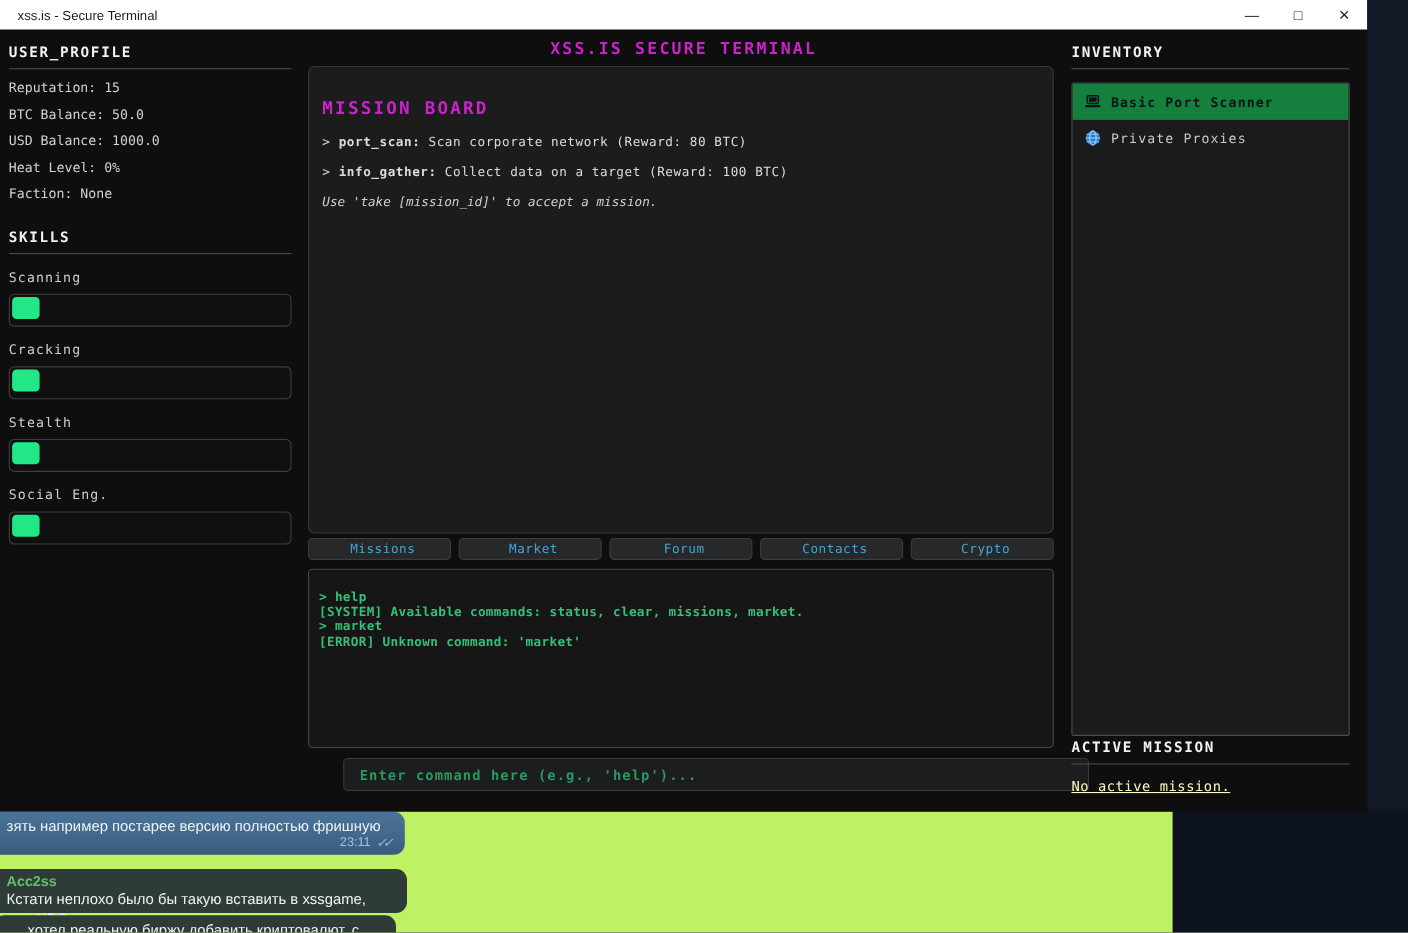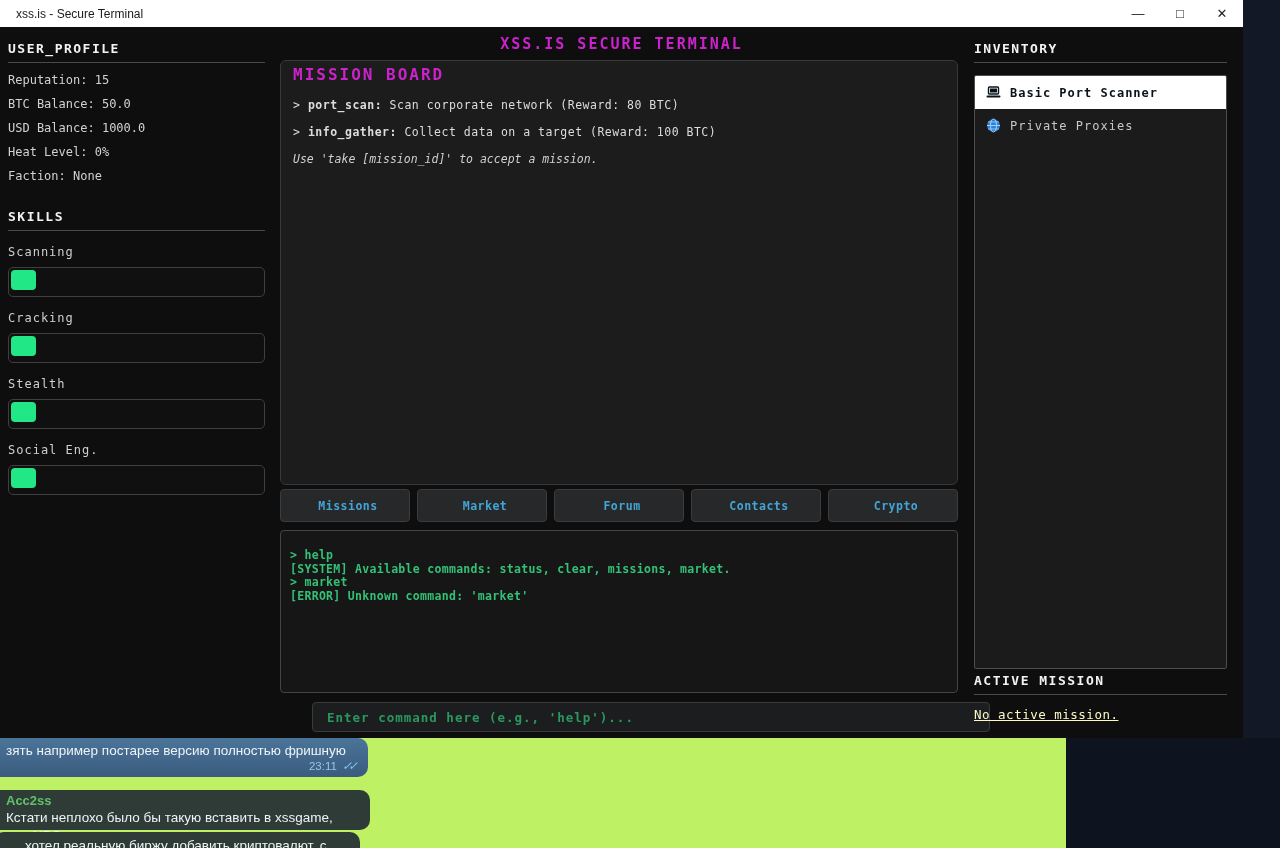--- a/index.html
+++ b/index.html
@@ -23,7 +23,7 @@
   .skill-fill{height:20px;background:#21e786;border-radius:4px;}
   
   .center-col{position:absolute;left:280px;top:33px;width:678px;}
-  .mission-panel{box-sizing:border-box;height:425px;background:#1c1c1c;border:1px solid #383838;border-radius:6px;padding:4px 12px;}
+  .mission-panel{box-sizing:border-box;height:425px;background:#1c1c1c;border:1px solid #383838;border-radius:6px;padding:28px 12px;}
   .mission-title{font-size:16px;font-weight:bold;letter-spacing:2px;color:#cc22cc;margin-bottom:14px;}
   .mission-line{font-size:11.5px;color:#dcdcdc;margin-bottom:13px;letter-spacing:0.5px;}
   .mission-line .mid{font-weight:bold;}

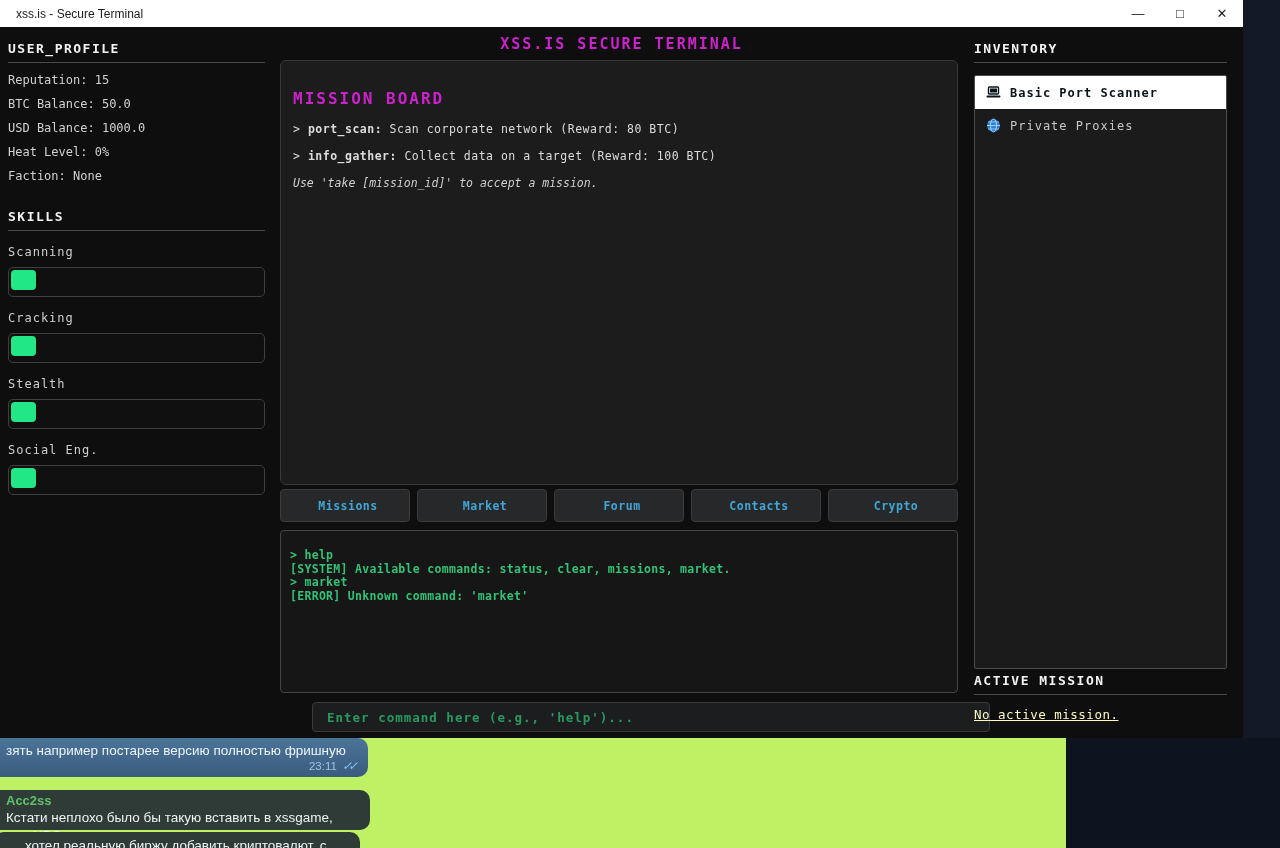--- a/index.html
+++ b/index.html
@@ -38,7 +38,7 @@
   .right-col{position:absolute;left:974px;top:14px;width:253px;}
   .inv-list{box-sizing:border-box;margin-top:12px;height:594px;background:#1b1b1b;border:1px solid #4d4d4d;border-radius:2px;overflow:hidden;}
   .inv-item{height:33px;display:flex;align-items:center;gap:9px;padding:0 10px;font-size:12px;letter-spacing:1px;color:#c8c8c8;cursor:pointer;}
-  .inv-item.selected{background:#ffffff;color:#09141a;font-weight:bold;}
+  .inv-item.selected{background:#15803d;color:#09141a;font-weight:bold;}
   .inv-icon{width:16px;height:16px;flex:0 0 16px;display:flex;align-items:center;justify-content:center;}
   .am-title{margin-top:4px;}
   .am-status{font-size:12.5px;color:#fef9c3;margin-top:12px;letter-spacing:0.5px;text-decoration:underline;}

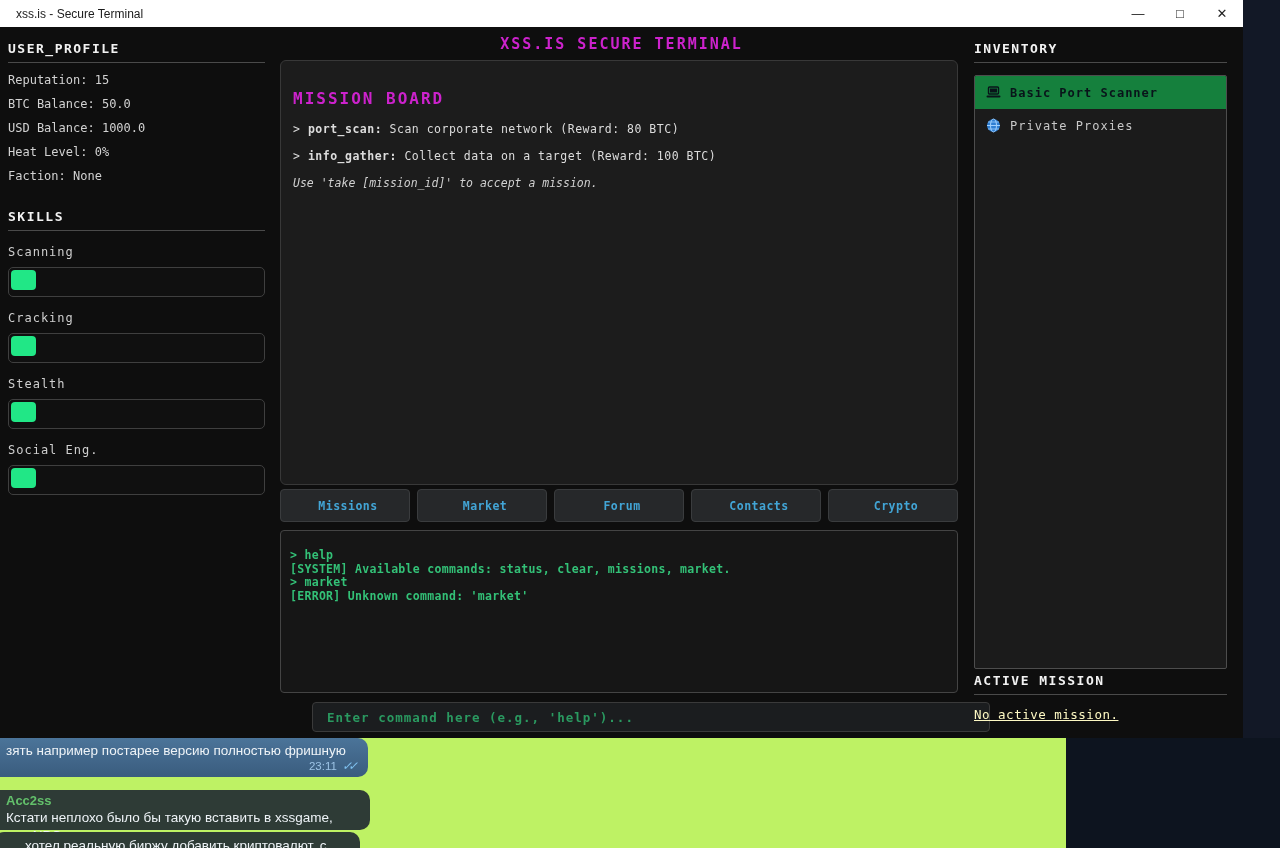--- a/index.html
+++ b/index.html
@@ -29,7 +29,7 @@
   .mission-line .mid{font-weight:bold;}
   .mission-note{font-size:11.5px;font-style:italic;color:#d0d0d0;margin-top:3px;}
   .tabs-row{margin-top:4px;display:flex;gap:7px;}
-  .tab-btn{flex:1;height:33px;background:#26282a;border:1px solid #3a3c3e;border-radius:4px;color:#42a5d6;font-family:"DejaVu Sans Mono",monospace;font-size:11.5px;font-weight:bold;letter-spacing:0.5px;display:flex;align-items:center;justify-content:center;cursor:pointer;padding-left:12px;}
+  .tab-btn{flex:1;height:20px;background:#26282a;border:1px solid #3a3c3e;border-radius:4px;color:#42a5d6;font-family:"DejaVu Sans Mono",monospace;font-size:11.5px;font-weight:normal;letter-spacing:0.5px;display:flex;align-items:center;justify-content:center;cursor:pointer;padding-left:12px;}
   .console-panel{box-sizing:border-box;margin-top:8px;height:163px;background:#161616;border:1px solid #444444;border-radius:4px;padding:18px 9px;}
   .console-line{font-size:11.5px;line-height:13.5px;color:#33c177;font-weight:bold;letter-spacing:0.3px;}
   .cmd-input{box-sizing:border-box;margin-top:9px;width:100%;height:30px;background:#1b1d1f;border:1px solid #3a3a3a;border-radius:4px;color:#2fae69;font-family:"DejaVu Sans Mono",monospace;font-size:12.5px;font-weight:bold;letter-spacing:1px;padding:0 14px;outline:none;margin-left:32px;}

